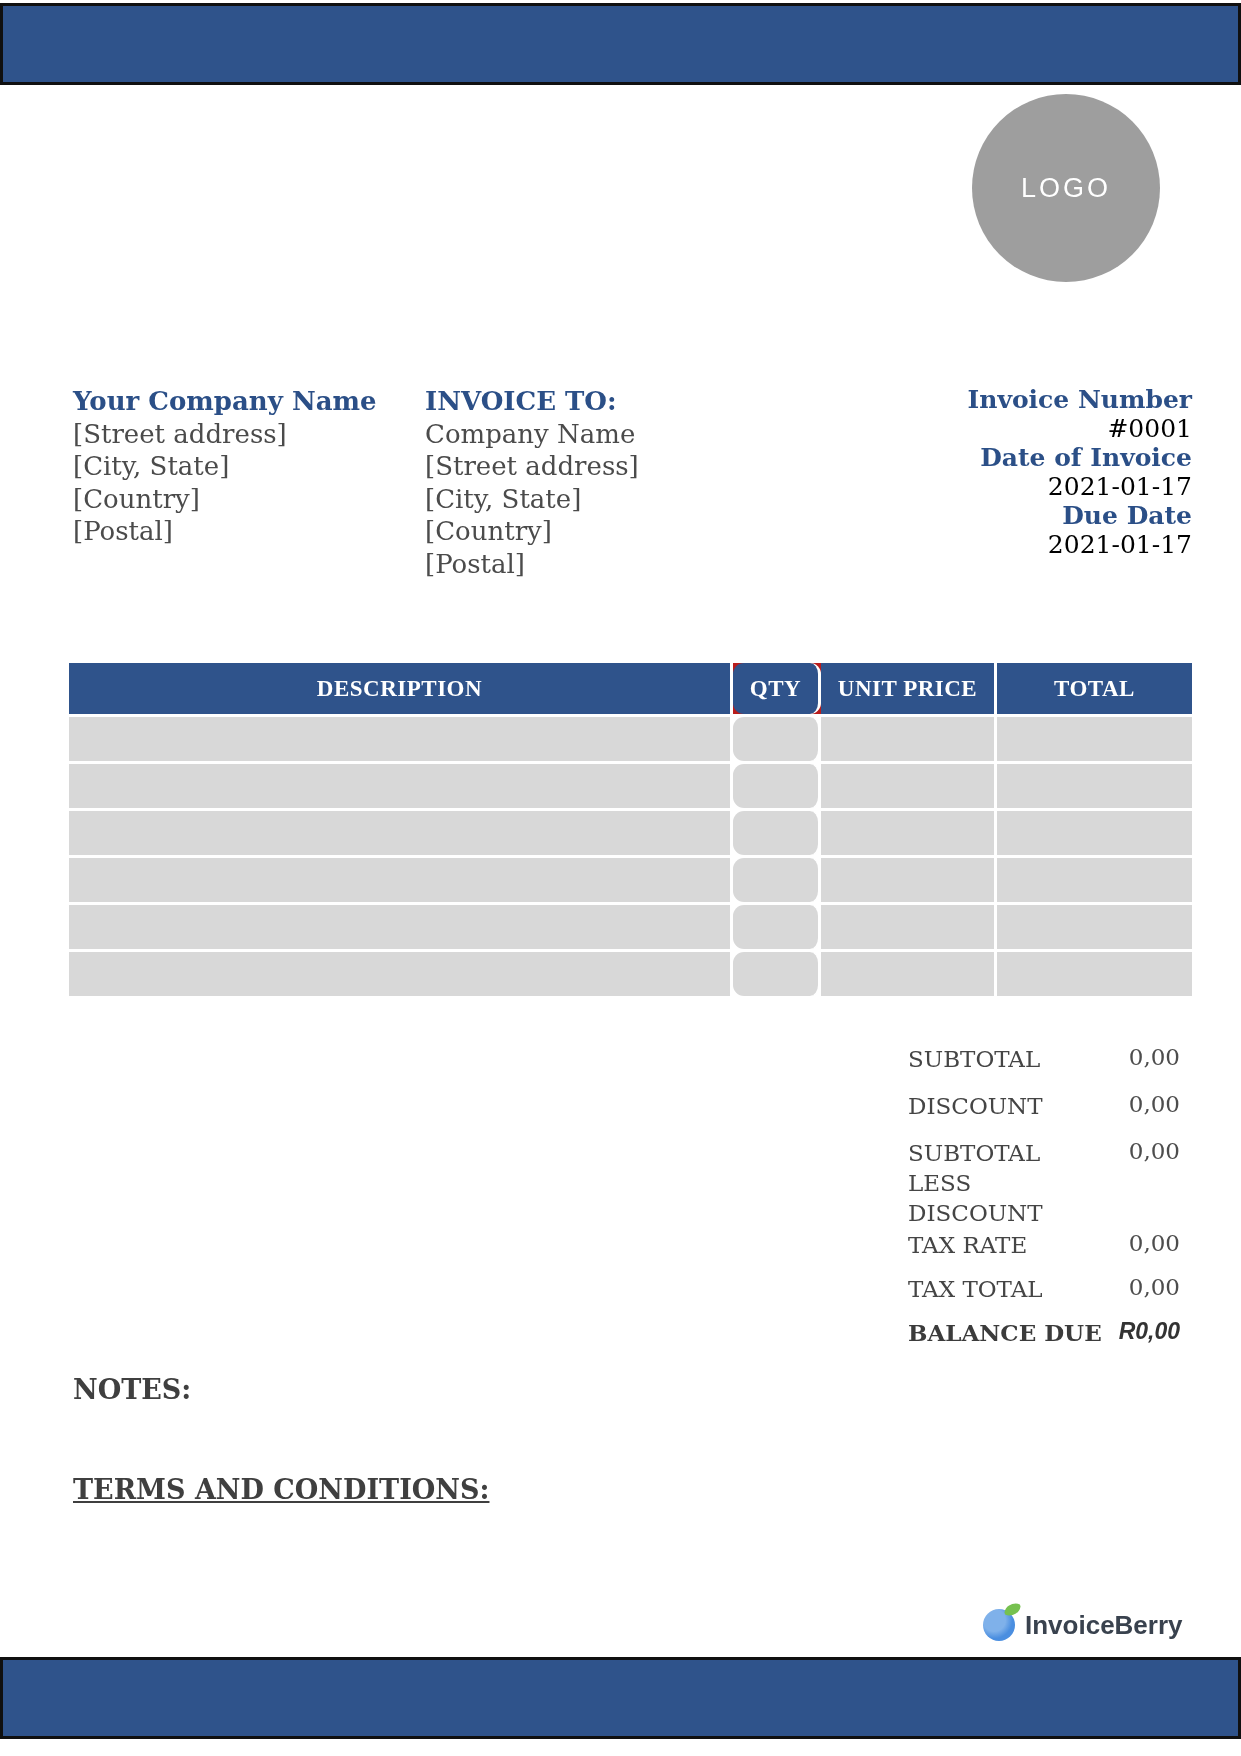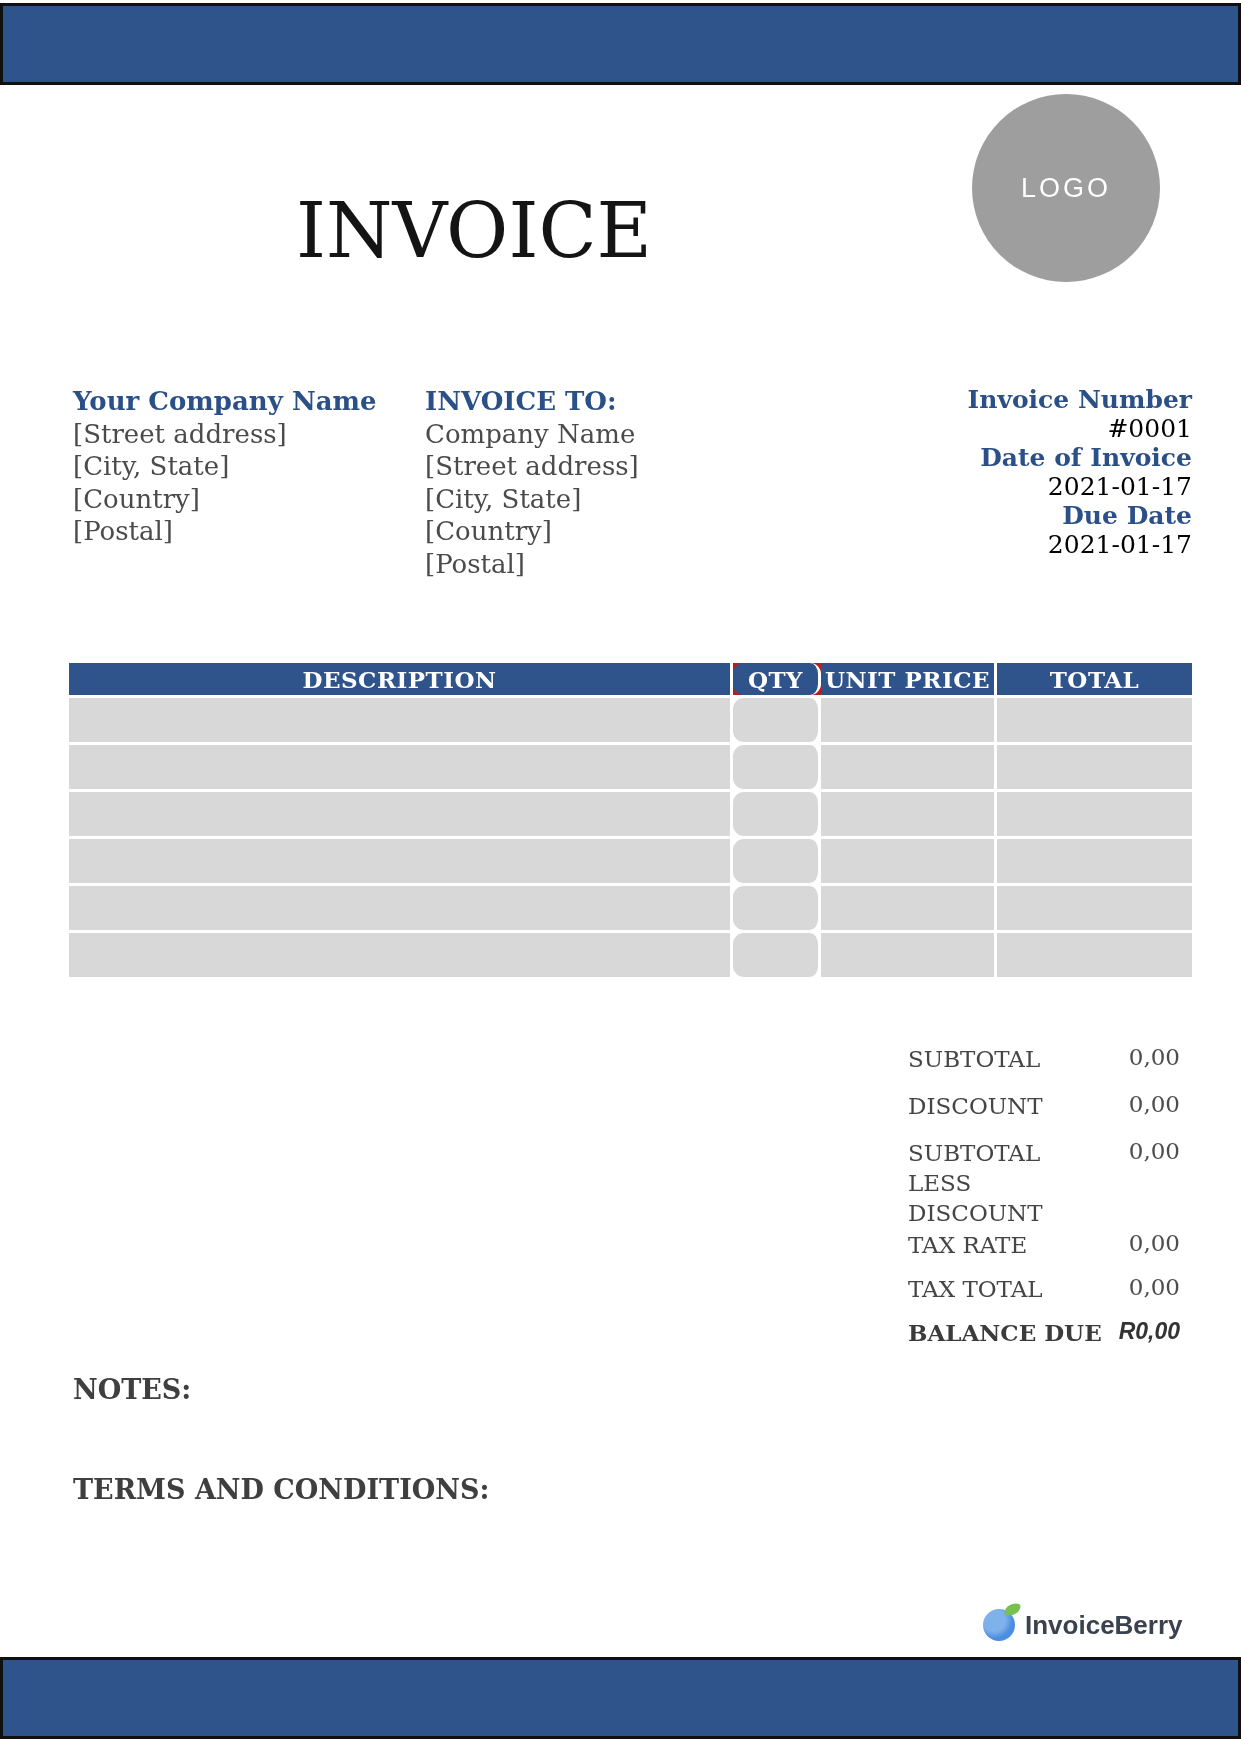--- a/index.html
+++ b/index.html
@@ -52,7 +52,6 @@
 
   <div class="bar top"></div>
 
-  <div class="invoice-title">INVOICE</div>
 
   <div class="logo-circle">
     <span>LOGO</span>

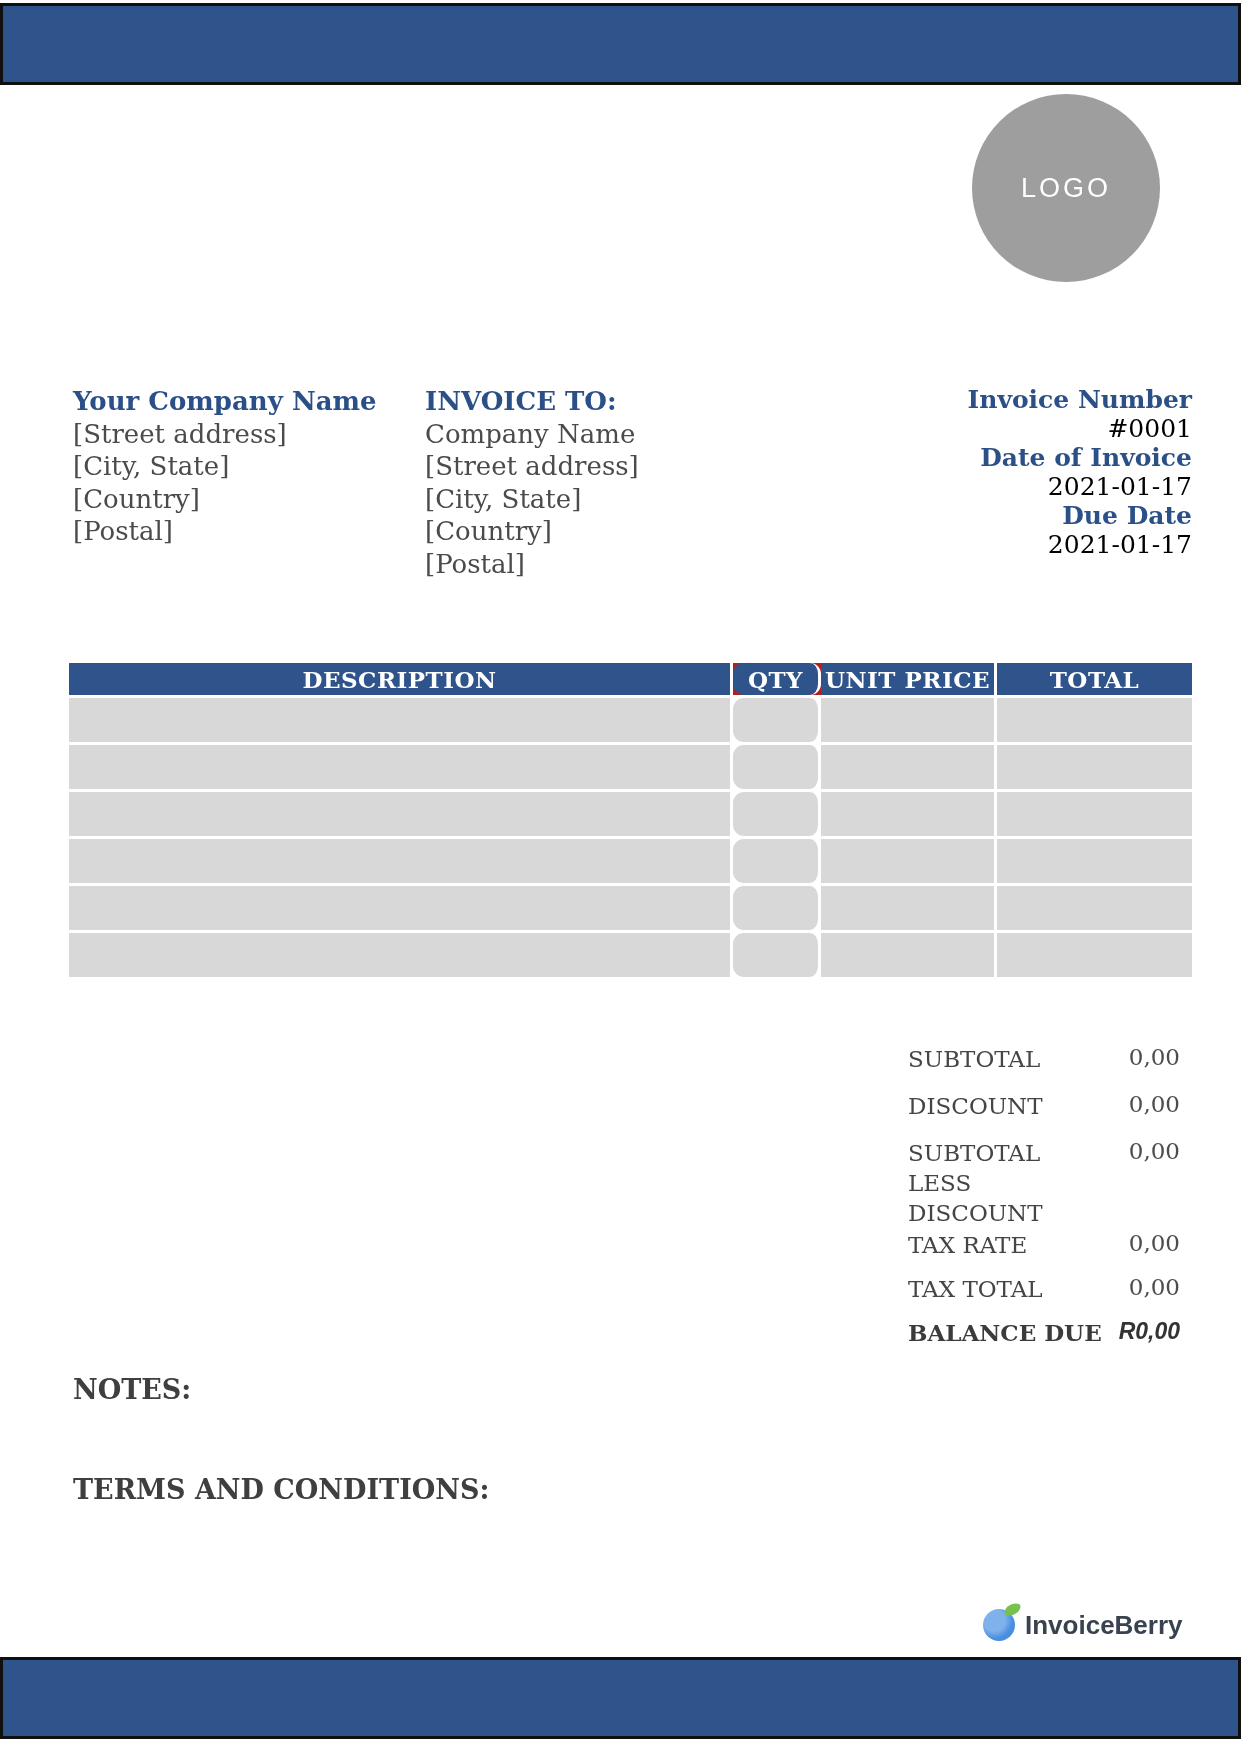--- a/index.html
+++ b/index.html
@@ -23,7 +23,7 @@
   .meta .val{color:#000000;}
   .items{position:absolute;left:69px;top:663px;width:1123px;display:flex;flex-direction:column;gap:3px;}
   .trow{display:flex;height:44px;}
-  .trow.thead{height:32px;background:#b91c1c;}
+  .trow.thead{height:51px;background:#b91c1c;font-family:Liberation Serif, serif;}
   .cell{box-sizing:border-box;height:100%;background:#d8d8d8;}
   .thead .cell{background:#2f538b;display:flex;align-items:center;justify-content:center;
         color:#ffffff;font-weight:bold;font-size:23px;letter-spacing:0.5px;}

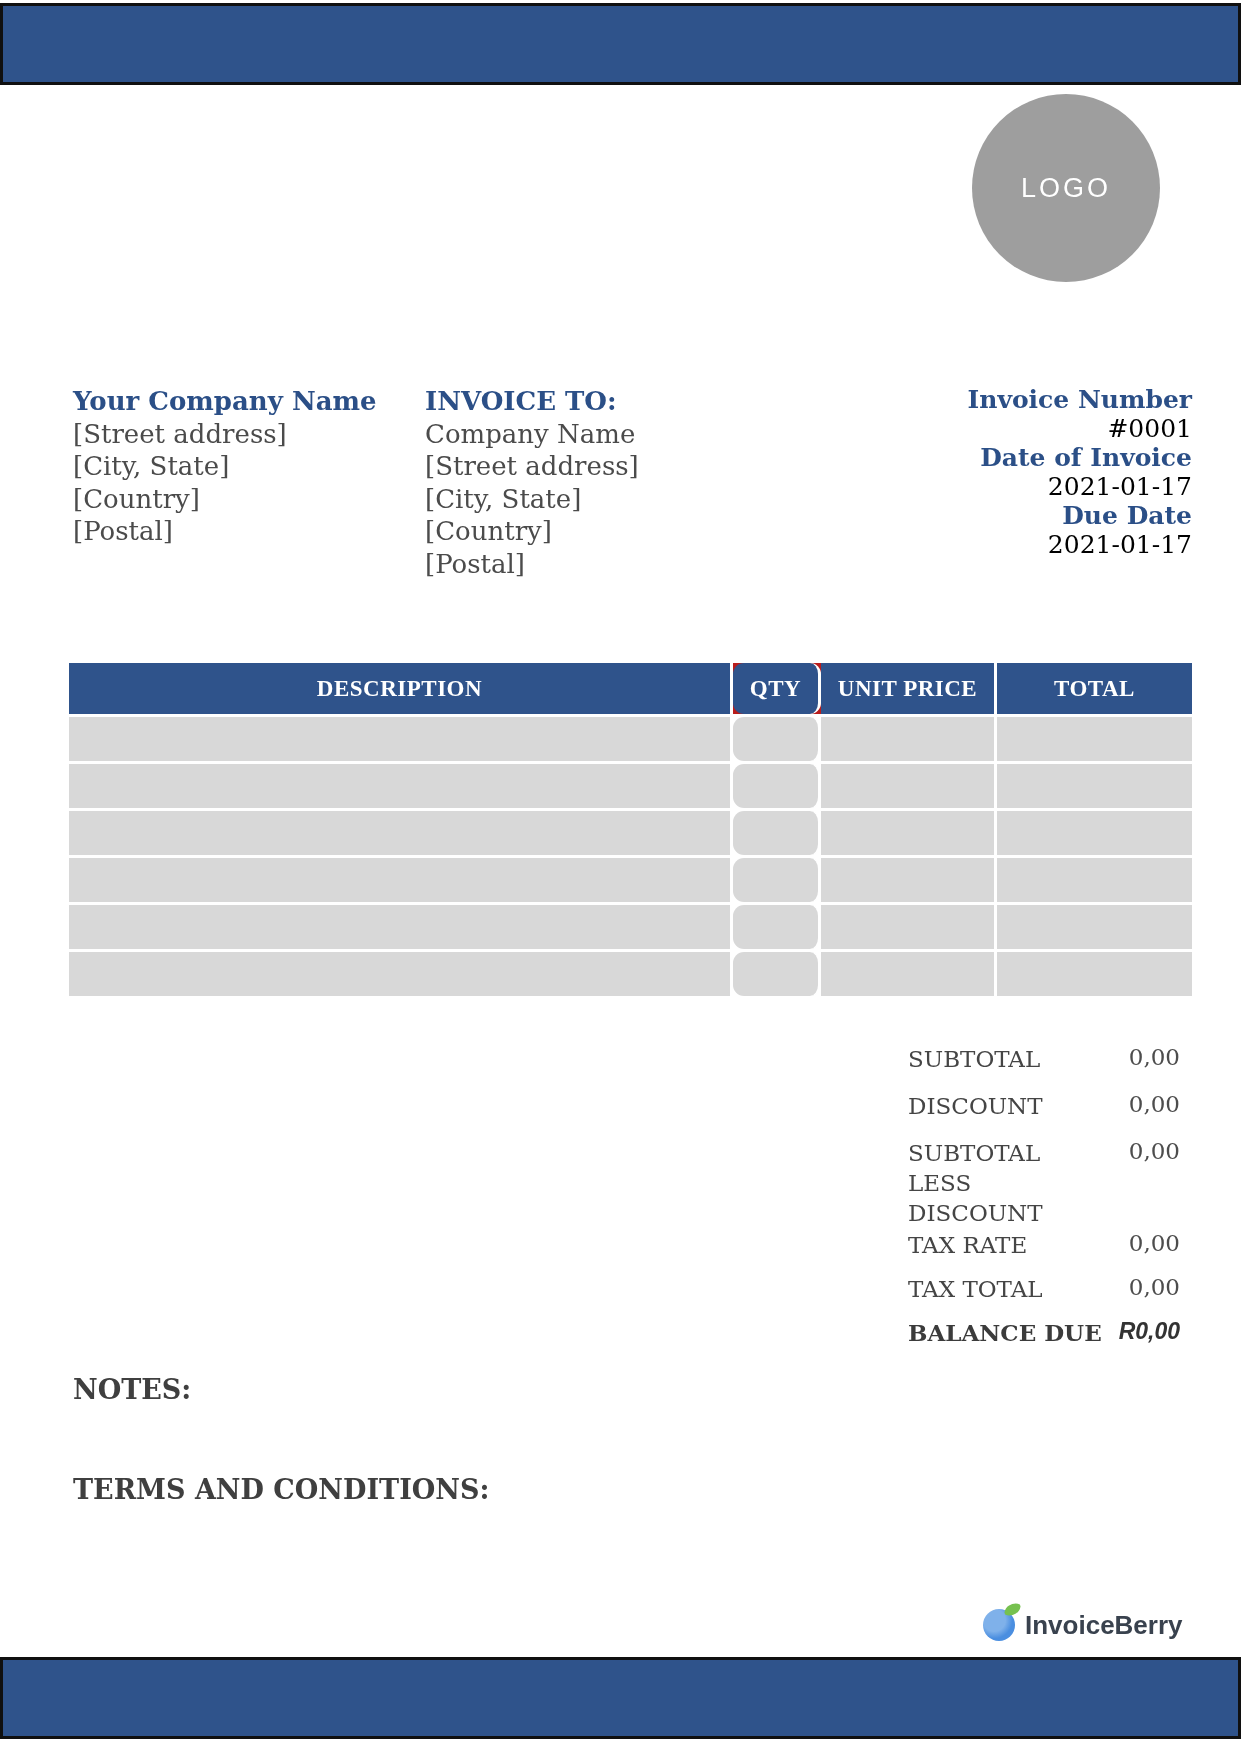--- a/index.html
+++ b/index.html
@@ -154,7 +154,7 @@
   </div>
 
   <div class="section-label" style="top:1374px;">NOTES:</div>
-  <div class="section-label" style="top:1474px;">TERMS AND CONDITIONS:</div>
+  <div class="section-label" style="top:1474px;text-decoration:underline;">TERMS AND CONDITIONS:</div>
 
   <div class="brand">
     <div class="berry"></div>

